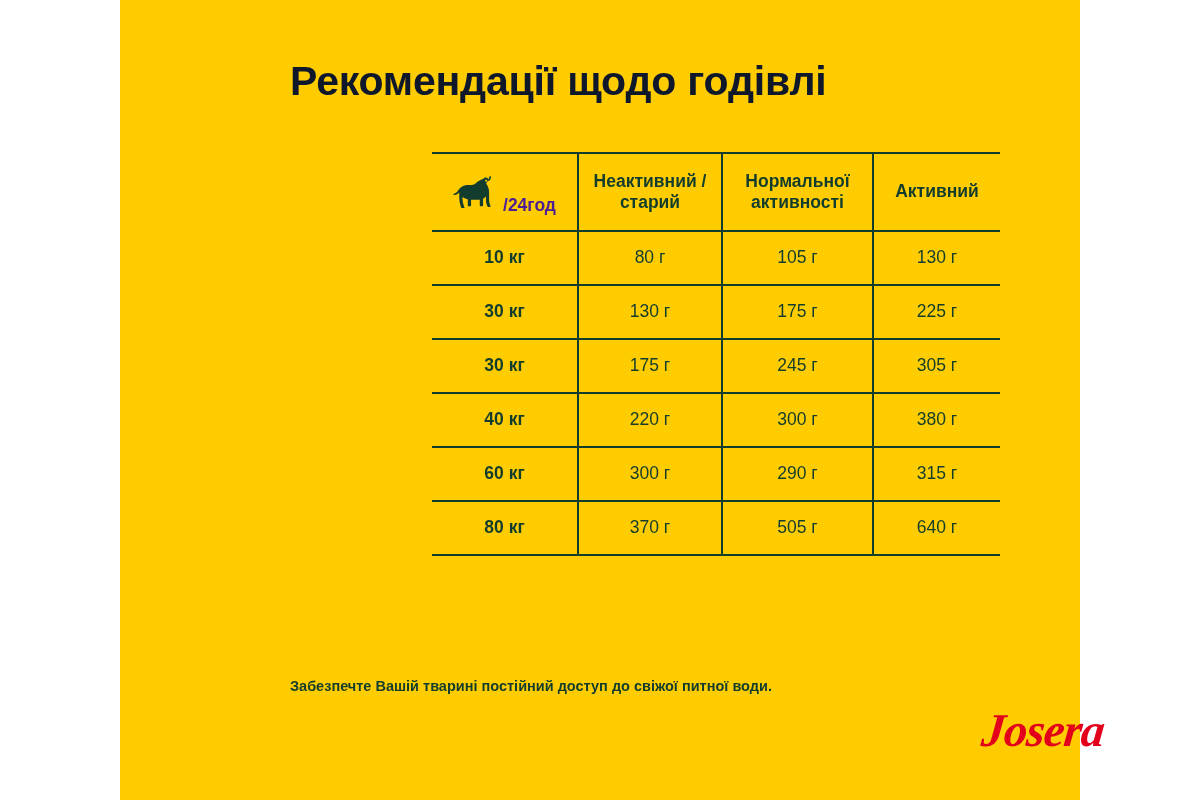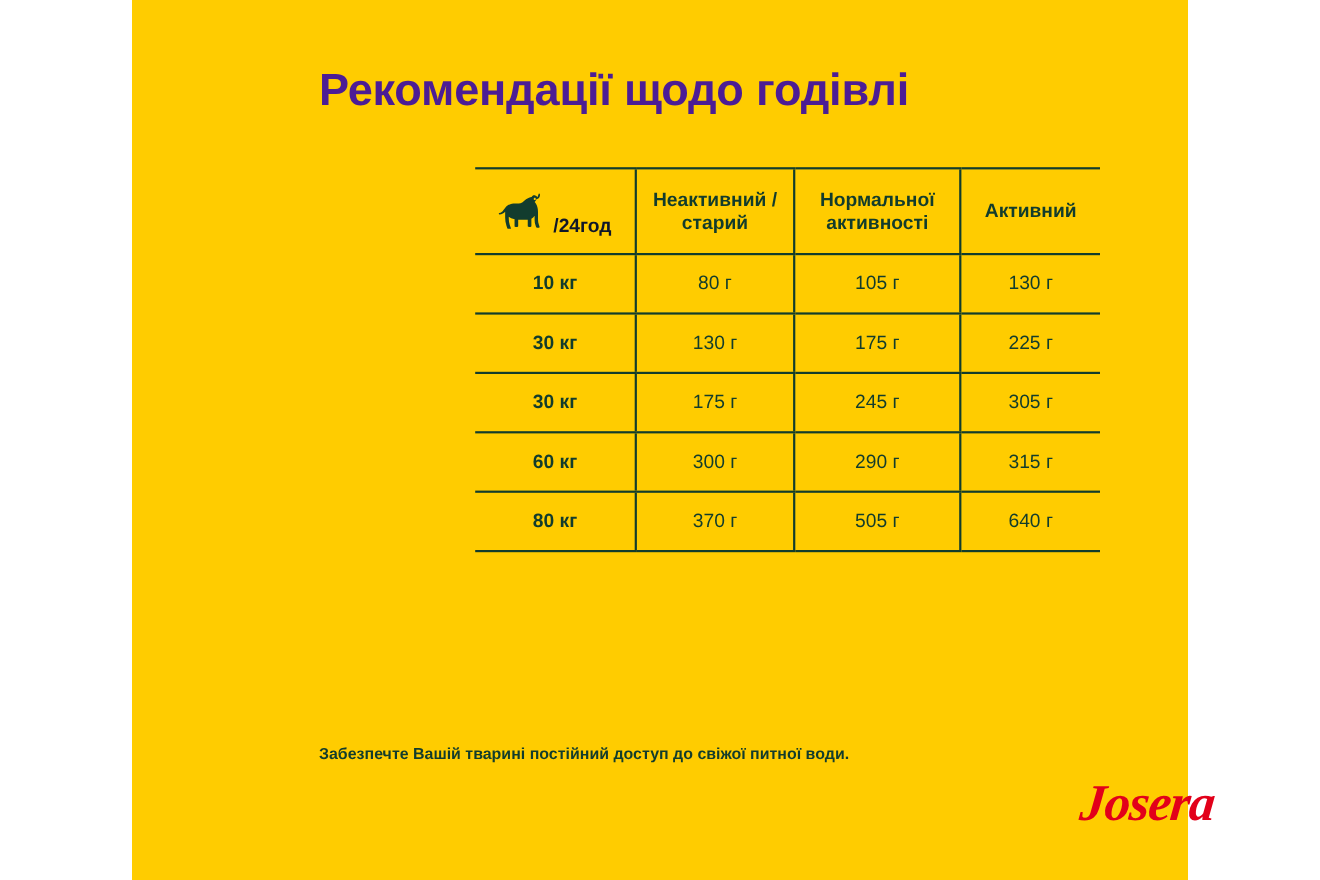--- a/index.html
+++ b/index.html
@@ -30,7 +30,7 @@
     font-family: "Liberation Sans", sans-serif;
     font-size: 41px;
     font-weight: bold;
-    color: #4c1d95;
+    color: #0f172a;
     letter-spacing: -0.2px;
     white-space: nowrap;
   }

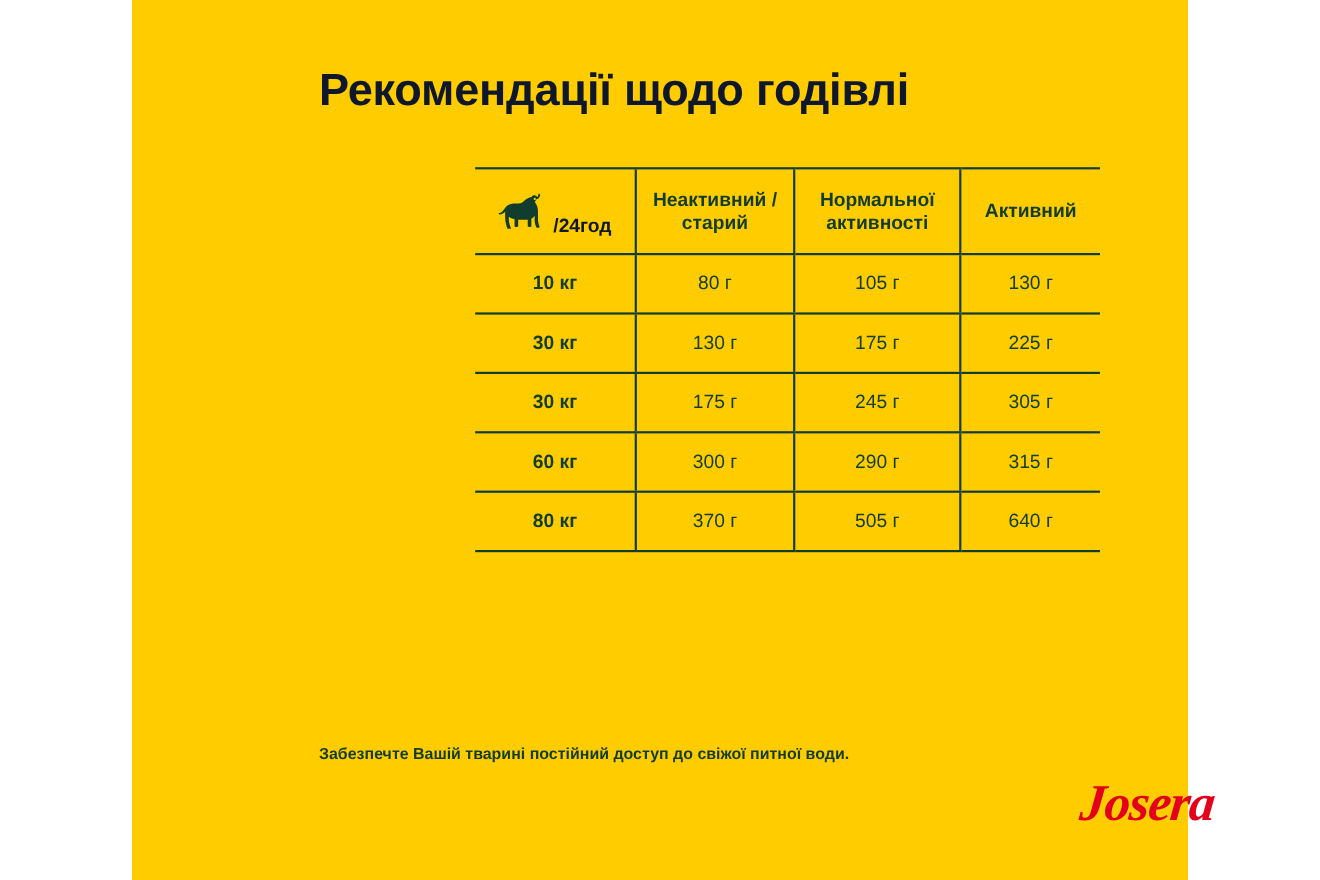--- a/index.html
+++ b/index.html
@@ -98,7 +98,7 @@
   .hdr-dog-label {
     font-size: 17.5px;
     font-weight: bold;
-    color: #0f172a;
+    color: #4c1d95;
     margin-top: 28px;
   }
   #footnote {

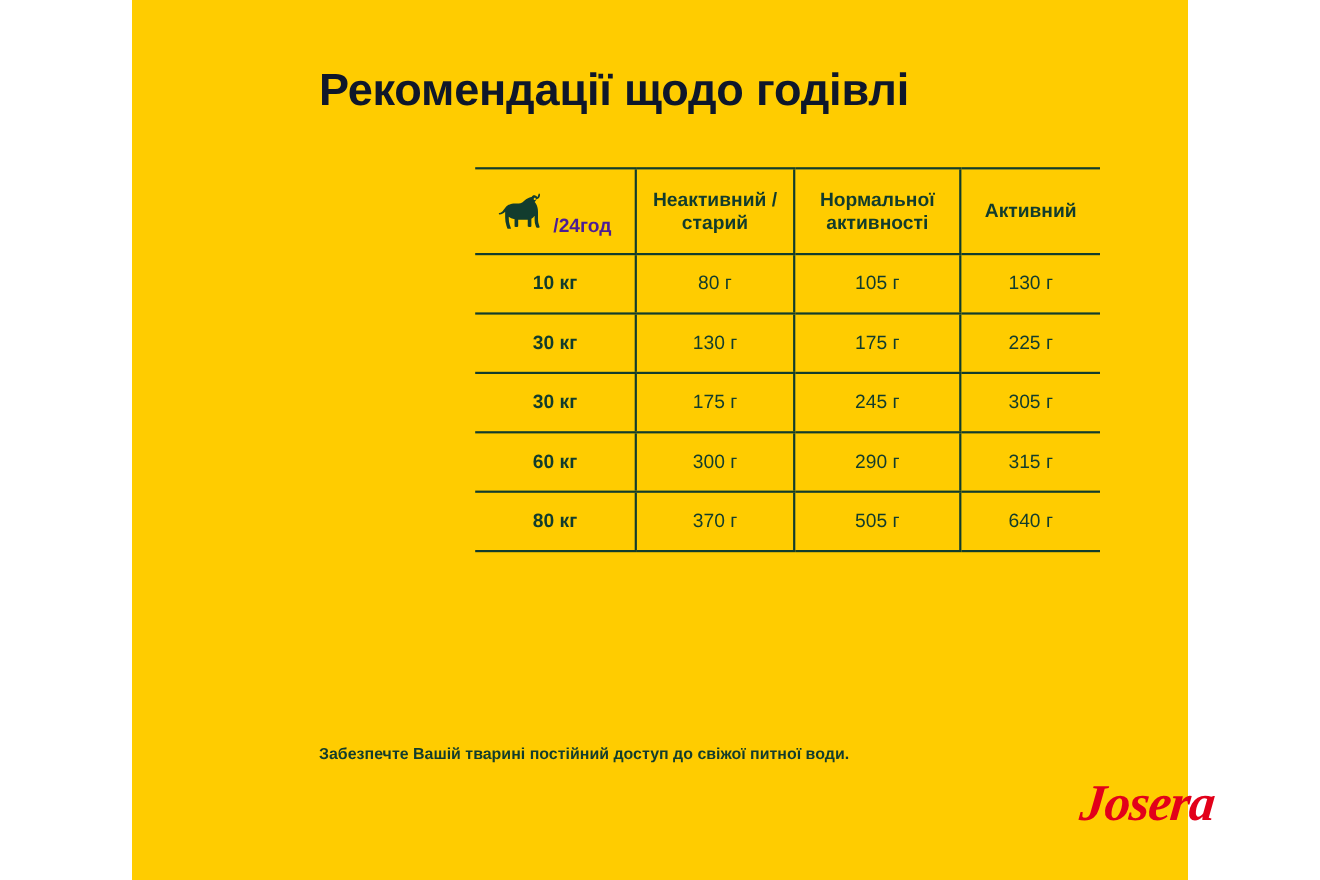--- a/index.html
+++ b/index.html
@@ -192,6 +192,12 @@
             <td>305 г</td>
           </tr>
           <tr>
+            <td class="weight">40 кг</td>
+            <td>220 г</td>
+            <td>300 г</td>
+            <td>380 г</td>
+          </tr>
+          <tr>
             <td class="weight">60 кг</td>
             <td>300 г</td>
             <td>290 г</td>

